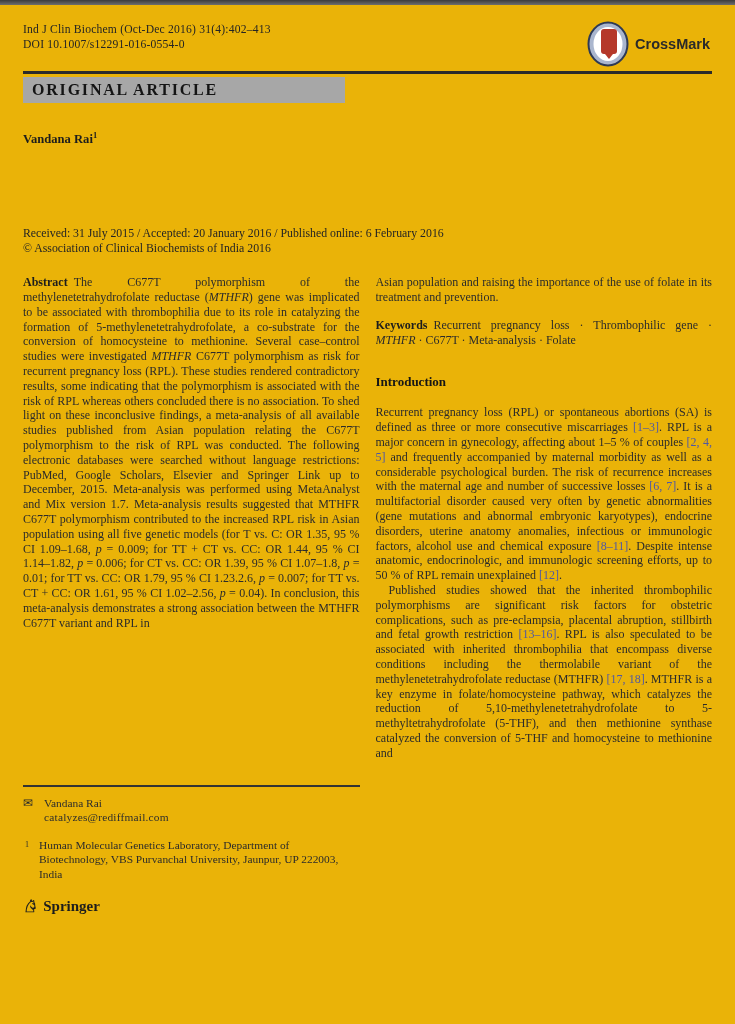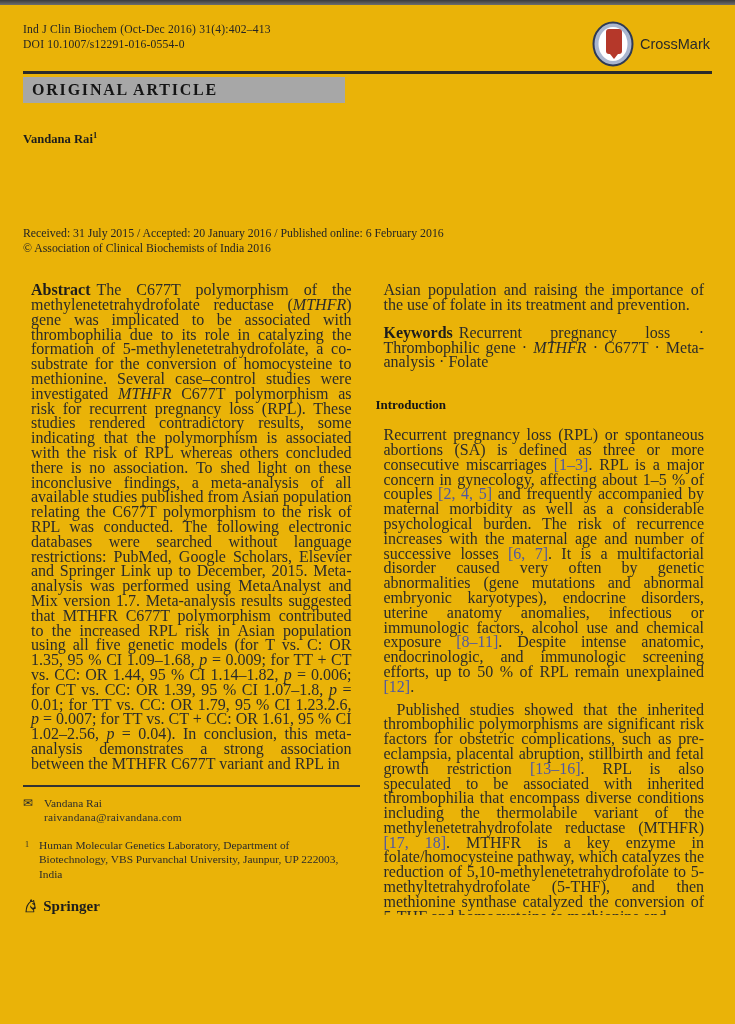--- a/index.html
+++ b/index.html
@@ -16,7 +16,7 @@
   
   .header-row{position:relative;height:41px;}
   .journal-lines{font-size:11.6px;line-height:15px;color:#242424;letter-spacing:.2px;}
-  .crossmark{position:absolute;right:2px;top:-1px;display:flex;align-items:center;gap:6px;cursor:pointer;}
+  .crossmark{position:absolute;right:2px;top:-1px;display:flex;align-items:center;gap:6px;cursor:pointer;font-weight:bold;}
   .crossmark-label{font-family:"Liberation Sans",sans-serif;font-size:14.5px;color:#2a2a2a;}
   .rule-thick{height:3px;background:#2b2b2b;margin-top:8px;}
   .article-type{

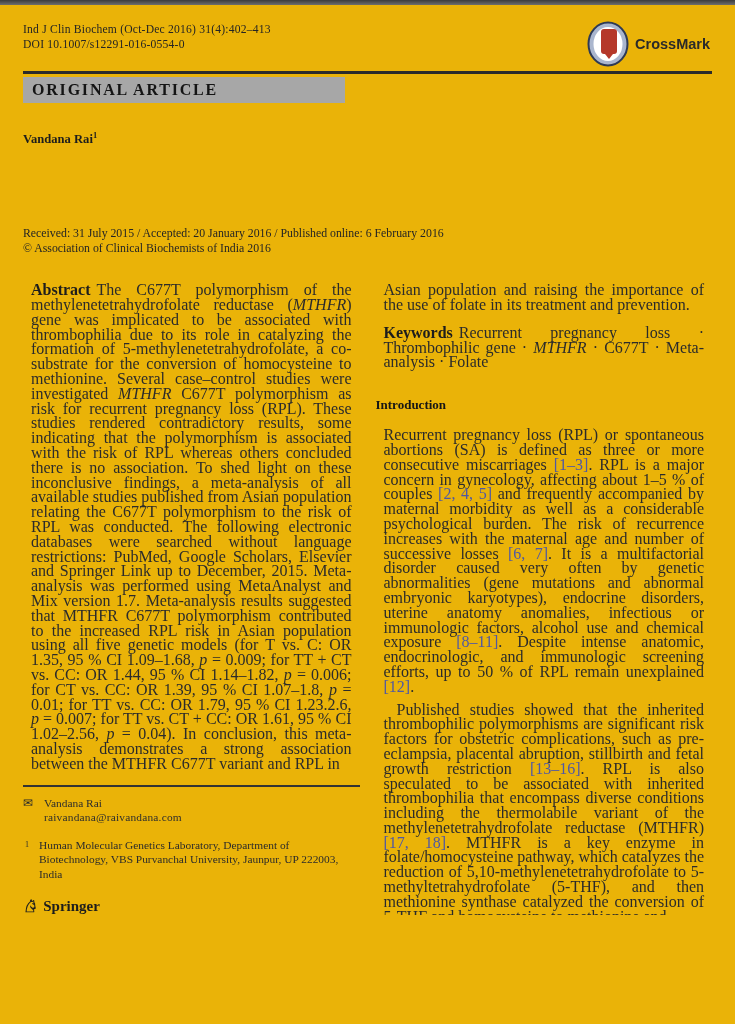--- a/index.html
+++ b/index.html
@@ -33,7 +33,7 @@
   .columns{display:flex;gap:16px;margin-top:19px;height:640px;overflow:hidden;}
   .col{flex:1 1 0;overflow:hidden;}
   .col-left{display:flex;flex-direction:column;}
-  .para{margin:8px;font-size:16px;line-height:14.8px;text-align:justify;color:#2b2b2b;}
+  .para{margin:0;font-size:12px;line-height:14.8px;text-align:justify;color:#2b2b2b;}
   .para i{font-style:italic;}
   .lbl{font-weight:bold;color:#1d1d1d;padding-right:6px;}
   .cite{color:#4f58a5;cursor:pointer;}

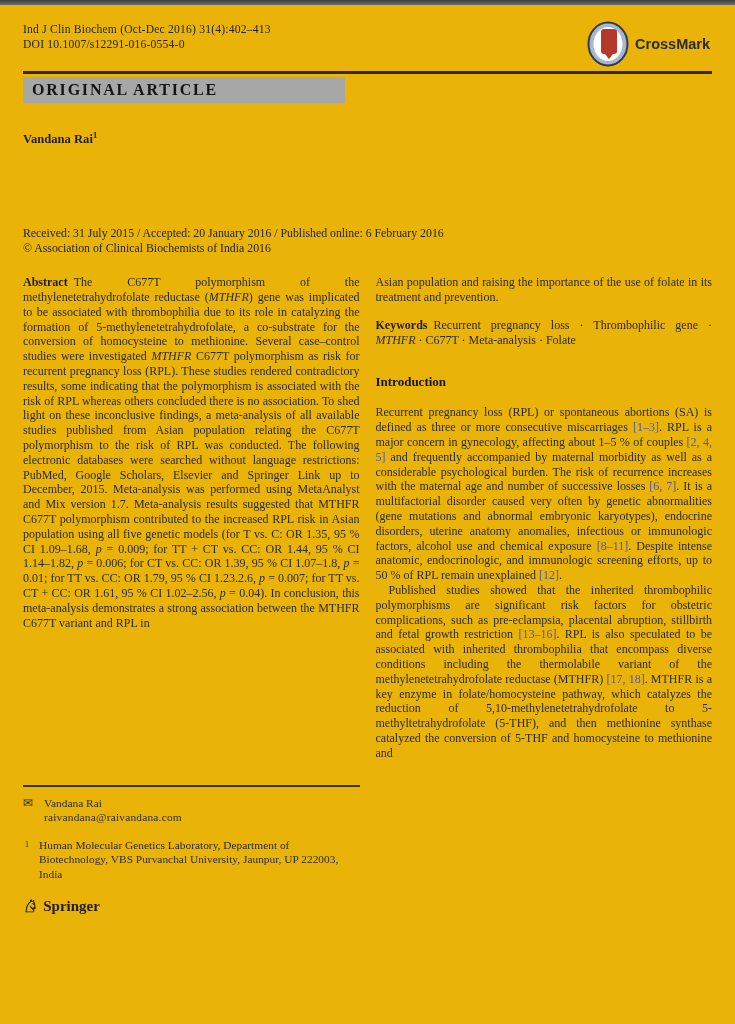--- a/index.html
+++ b/index.html
@@ -97,7 +97,7 @@
           <span class="env">✉</span>
           <div>
             <div>Vandana Rai</div>
-            <div class="corr-email">raivandana@raivandana.com</div>
+            <div class="corr-email">catalyzes@rediffmail.com</div>
           </div>
         </div>
         <div class="affiliation">

